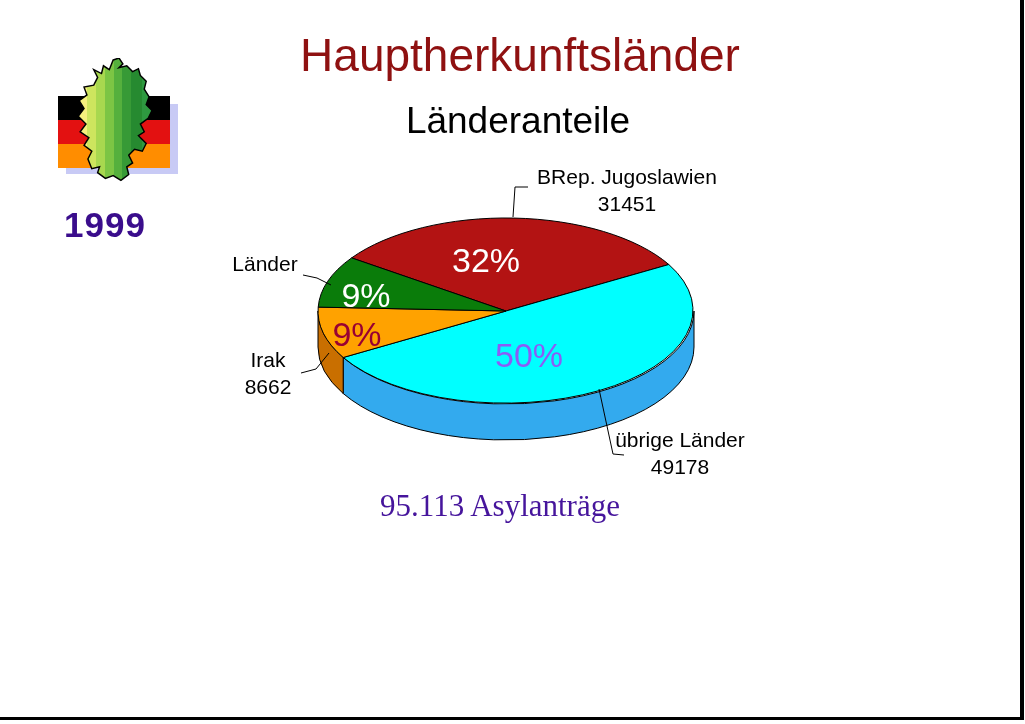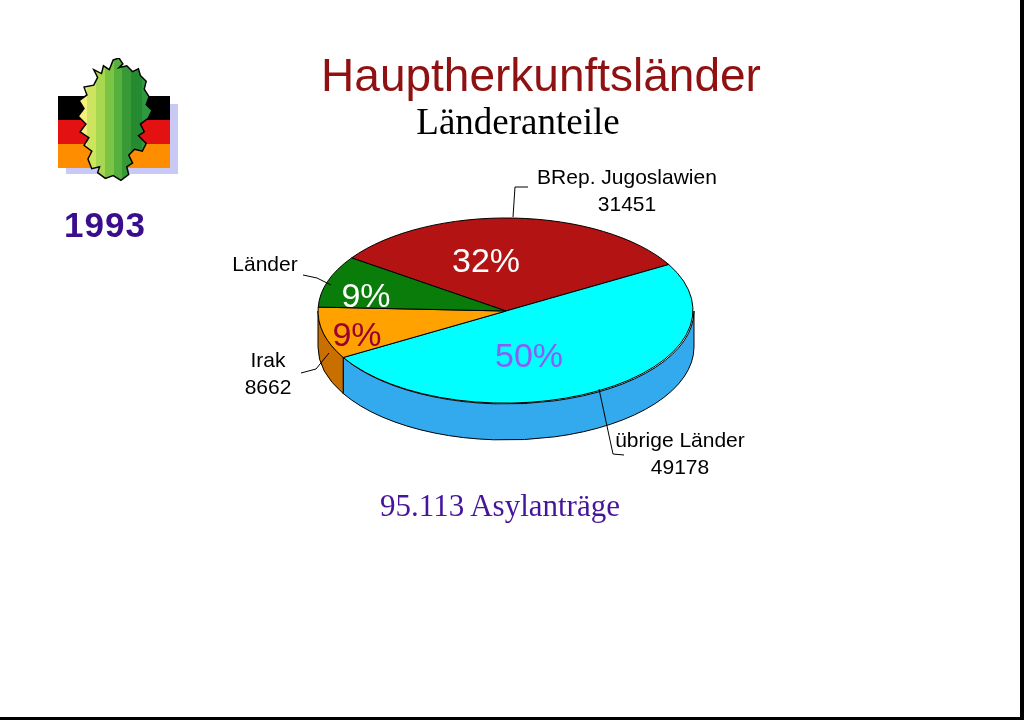--- a/index.html
+++ b/index.html
@@ -7,8 +7,8 @@
   .slide{position:absolute;left:0;top:0;width:1020px;height:717px;background:#fff;
          border-right:4px solid #000;border-bottom:3px solid #000;}
   #pie-svg{position:absolute;left:0;top:0;width:1025px;height:724px;}
-  .title{position:absolute;left:520px;top:48px;transform:translateX(-50%);
-         font-size:46px;white-space:nowrap;margin-left:21px;}
+  .title{position:absolute;left:520px;top:28px;transform:translateX(-50%);
+         font-size:46px;white-space:nowrap;}
   .subtitle{position:absolute;left:518px;top:100px;transform:translateX(-50%);
             font-size:37px;color:#000;white-space:nowrap;}
   .year{position:absolute;left:64px;top:205px;font-size:35px;font-weight:bold;

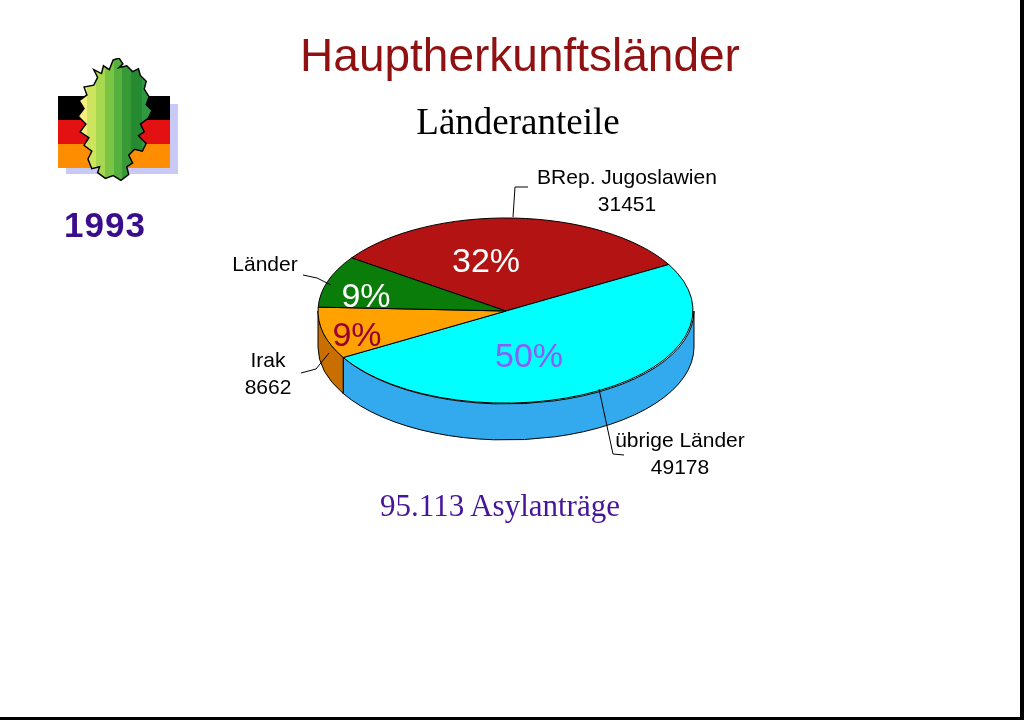--- a/index.html
+++ b/index.html
@@ -43,7 +43,7 @@
     </svg>
 
   <div class="title" style="color: rgb(143, 17, 17);">Hauptherkunftsländer</div>
-  <div class="subtitle" style="color: rgb(0, 0, 0); font-family: Liberation Serif, serif;">Länderanteile</div>
+  <div class="subtitle" style="color: rgb(0, 0, 0);">Länderanteile</div>
 
   <div>
     <div class="logo-shadow" style="background: rgb(200, 202, 245);"></div>

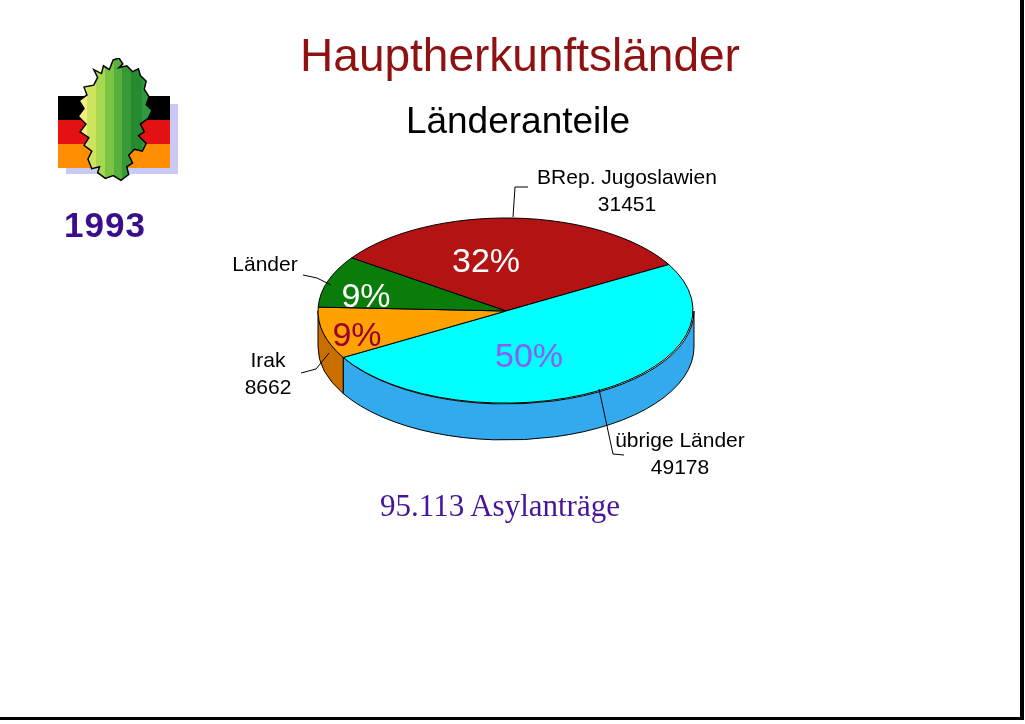--- a/index.html
+++ b/index.html
@@ -81,7 +81,7 @@
     </svg>
   </div>
 
-  <div class="year" style="color: rgb(58, 13, 140);">1993</div>
+  <div class="year" style="color: rgb(58, 13, 140);">1999</div>
 
   <div class="callout" style="left:497px;top:163px;width:260px">
     <div>BRep. Jugoslawien</div>

